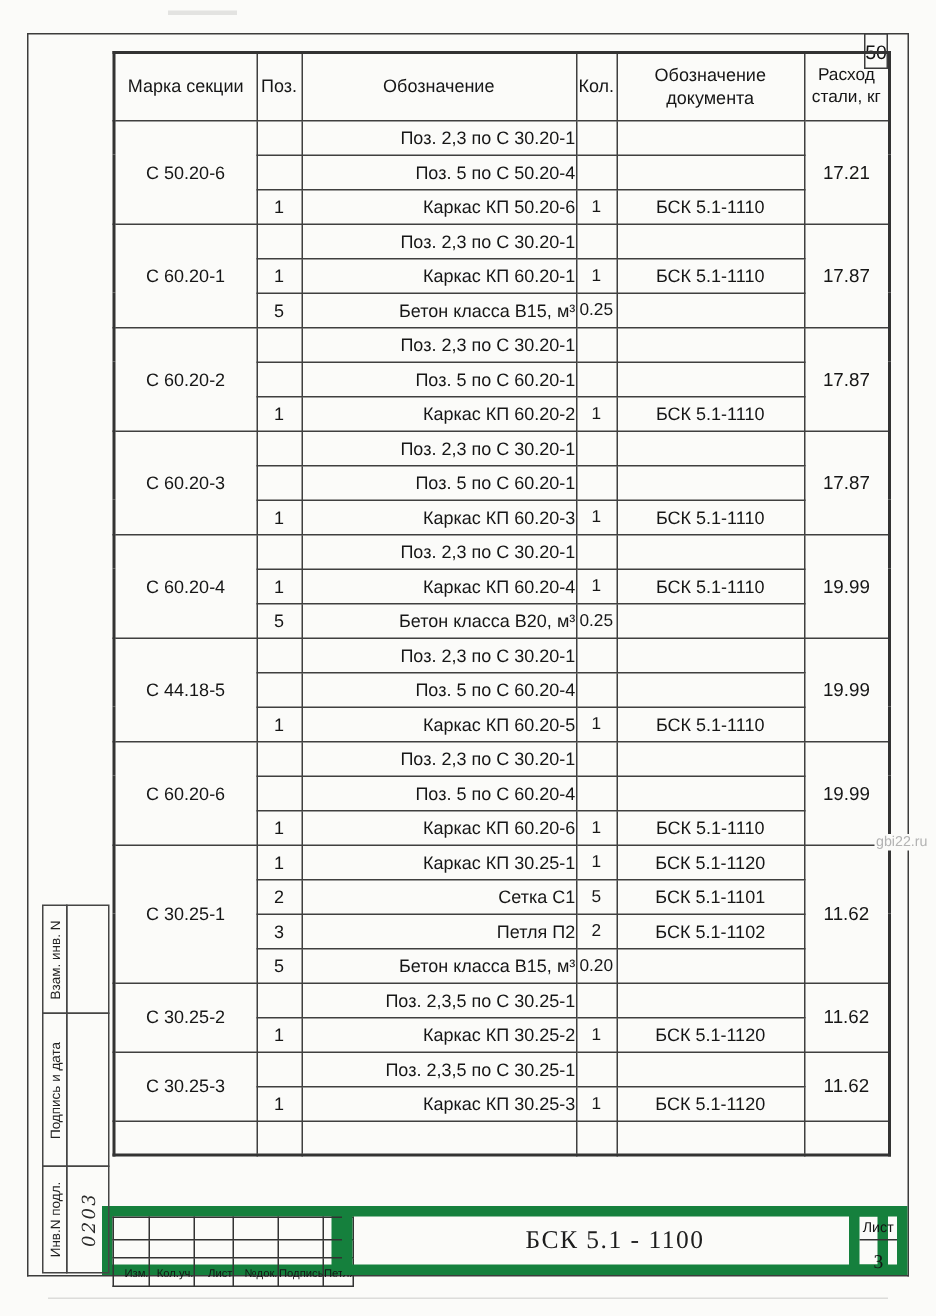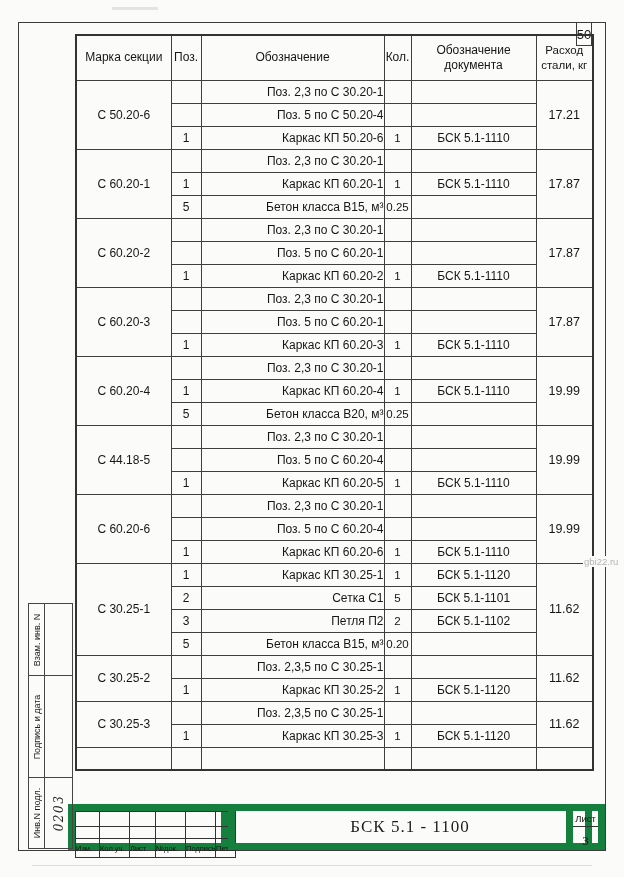--- a/index.html
+++ b/index.html
@@ -52,7 +52,7 @@
   .tb-box { position:absolute; border:7px solid #15803d; background:transparent; }
   #rev-table { left:68px; top:804px; width:160px; height:46px; }
   #rev-table table { width:100%; height:100%; border-collapse:collapse; table-layout:fixed; }
-  #rev-table td { border:1px solid #333; font-size:7.5px; text-align:left; vertical-align:middle; padding:0; overflow:hidden; }
+  #rev-table td { border:1px solid #333; font-size:7.5px; text-align:right; vertical-align:middle; padding:0; overflow:hidden; }
   #rev-table tr.r1 td { height:15px; }
   #rev-table tr.r2 td { height:12px; }
   #rev-table tr.r3 td { height:19px; }

